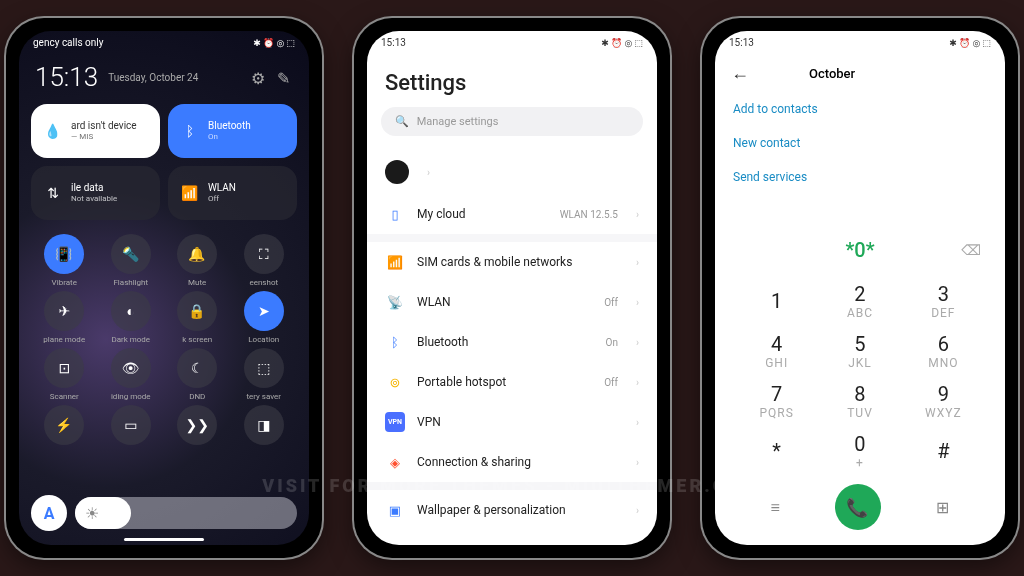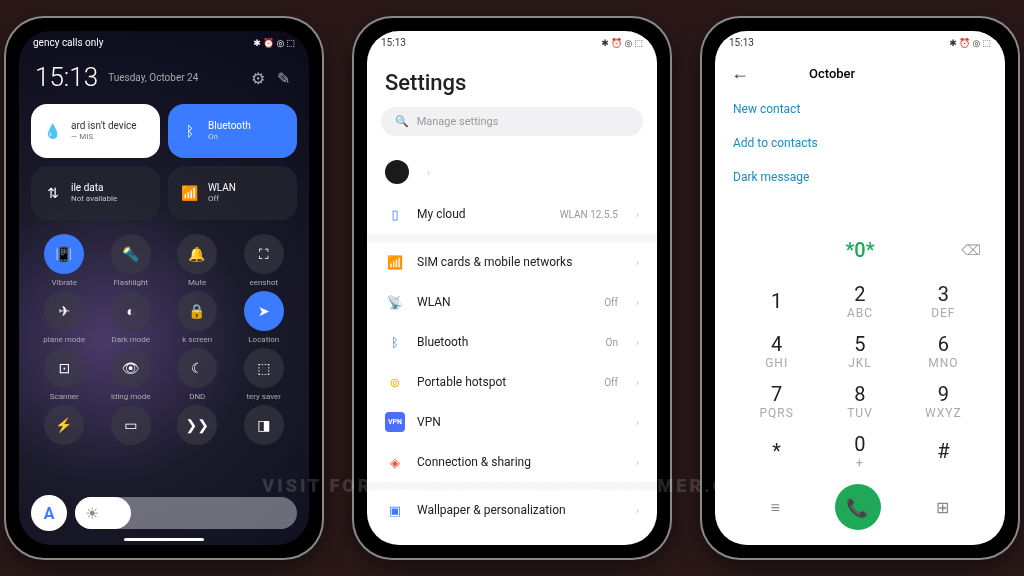--- a/index.html
+++ b/index.html
@@ -267,8 +267,8 @@
     <span class="dial-back">←</span>
     <span class="dial-title">October</span>
   </div>
+  <div class="dial-link">Add to contacts</div>
   <div class="dial-link">New contact</div>
-  <div class="dial-link">Add to contacts</div>
   <div class="dial-link">Dark message</div>
   <div class="dial-display">
     <span class="dial-number">*0*</span>

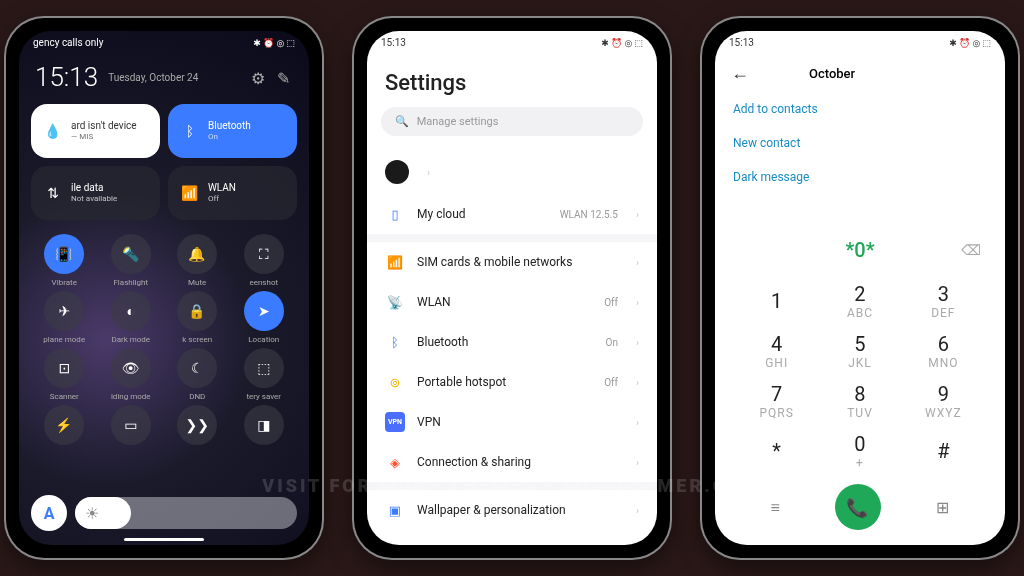--- a/index.html
+++ b/index.html
@@ -269,7 +269,7 @@
   </div>
   <div class="dial-link">Add to contacts</div>
   <div class="dial-link">New contact</div>
-  <div class="dial-link">Dark message</div>
+  <div class="dial-link">Send services</div>
   <div class="dial-display">
     <span class="dial-number">*0*</span>
     <span class="dial-back-icon">⌫</span>

